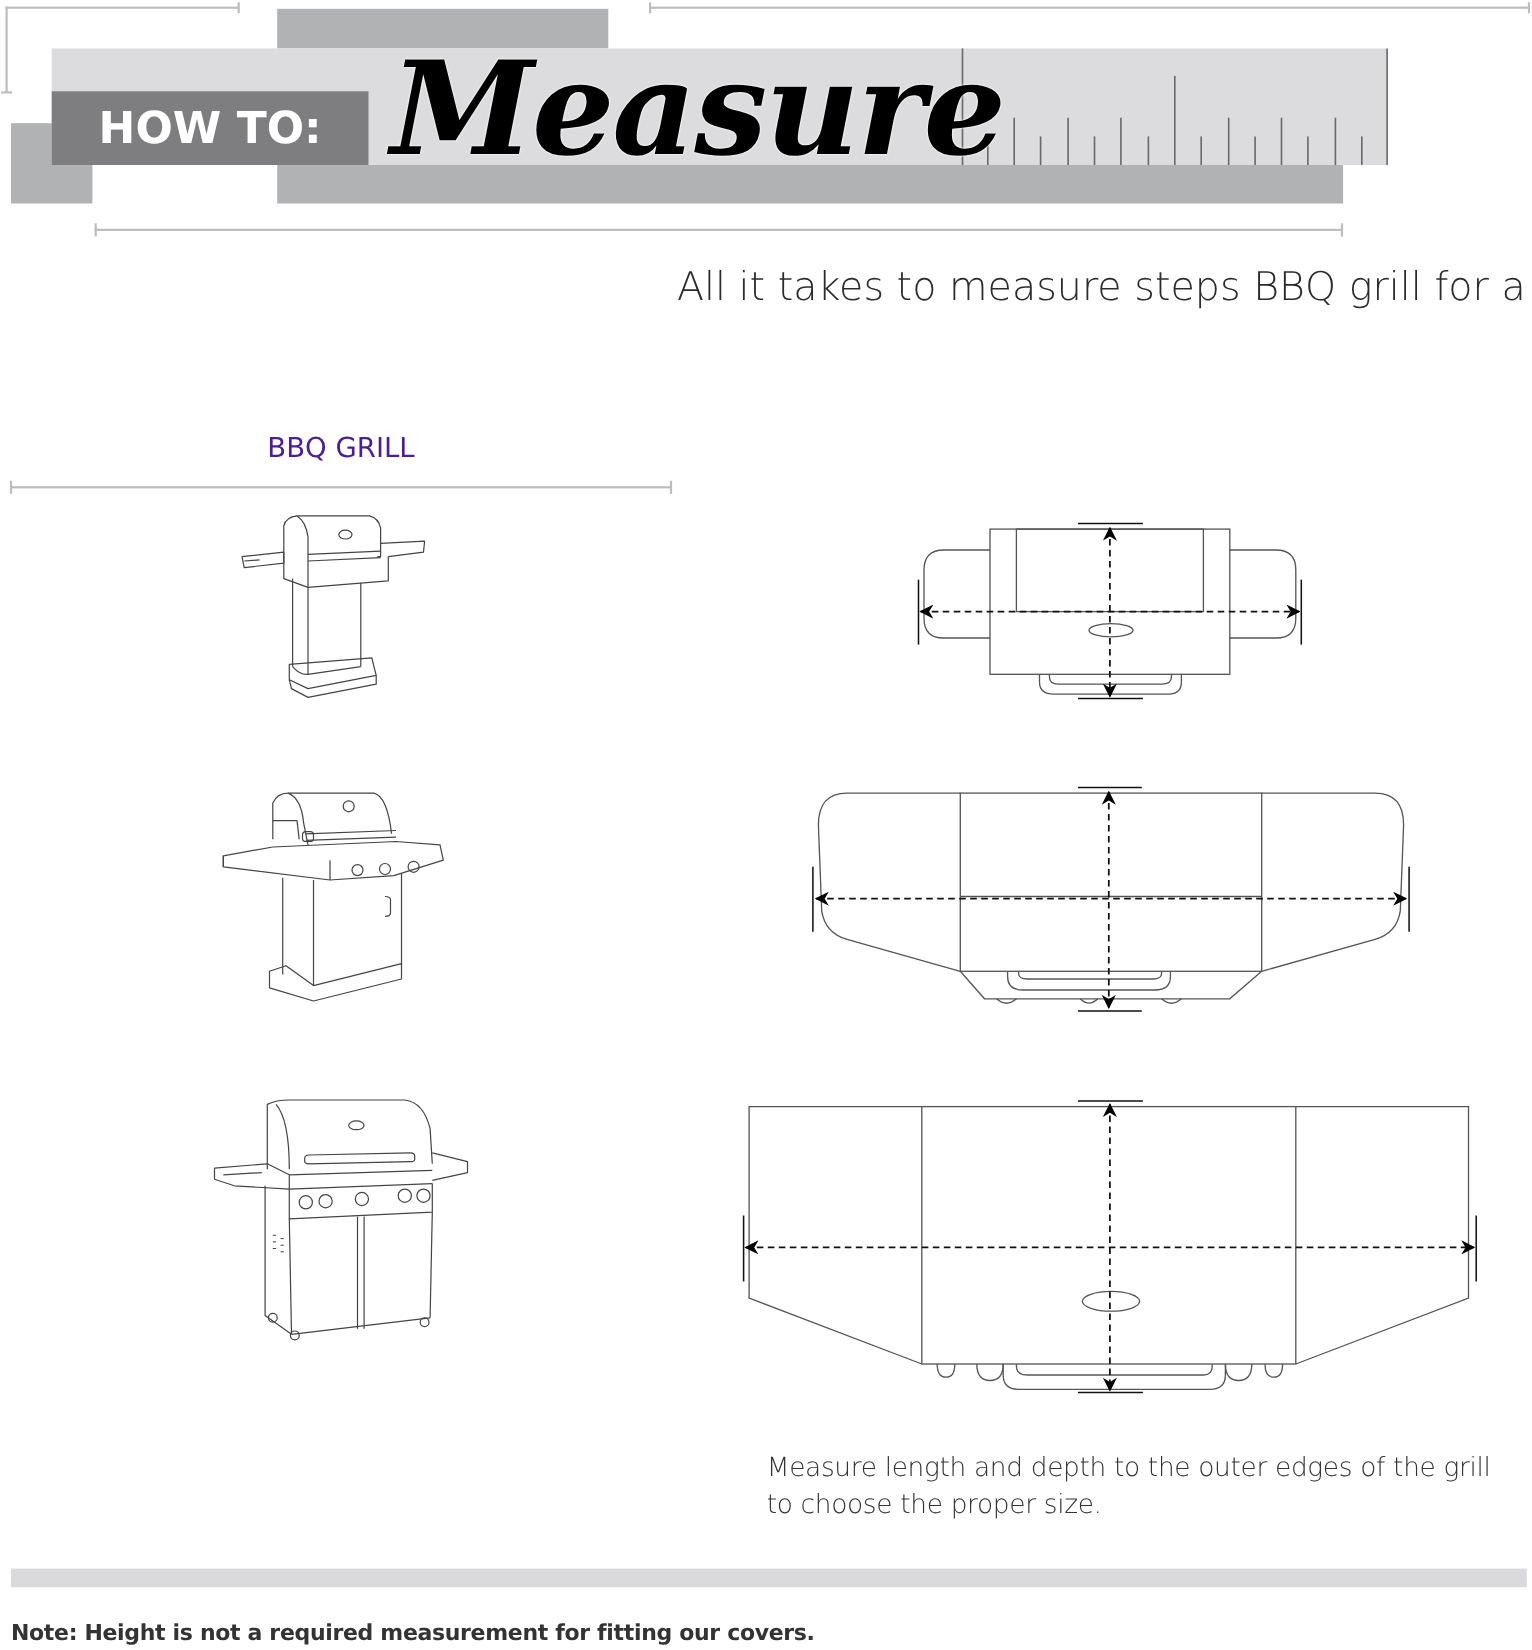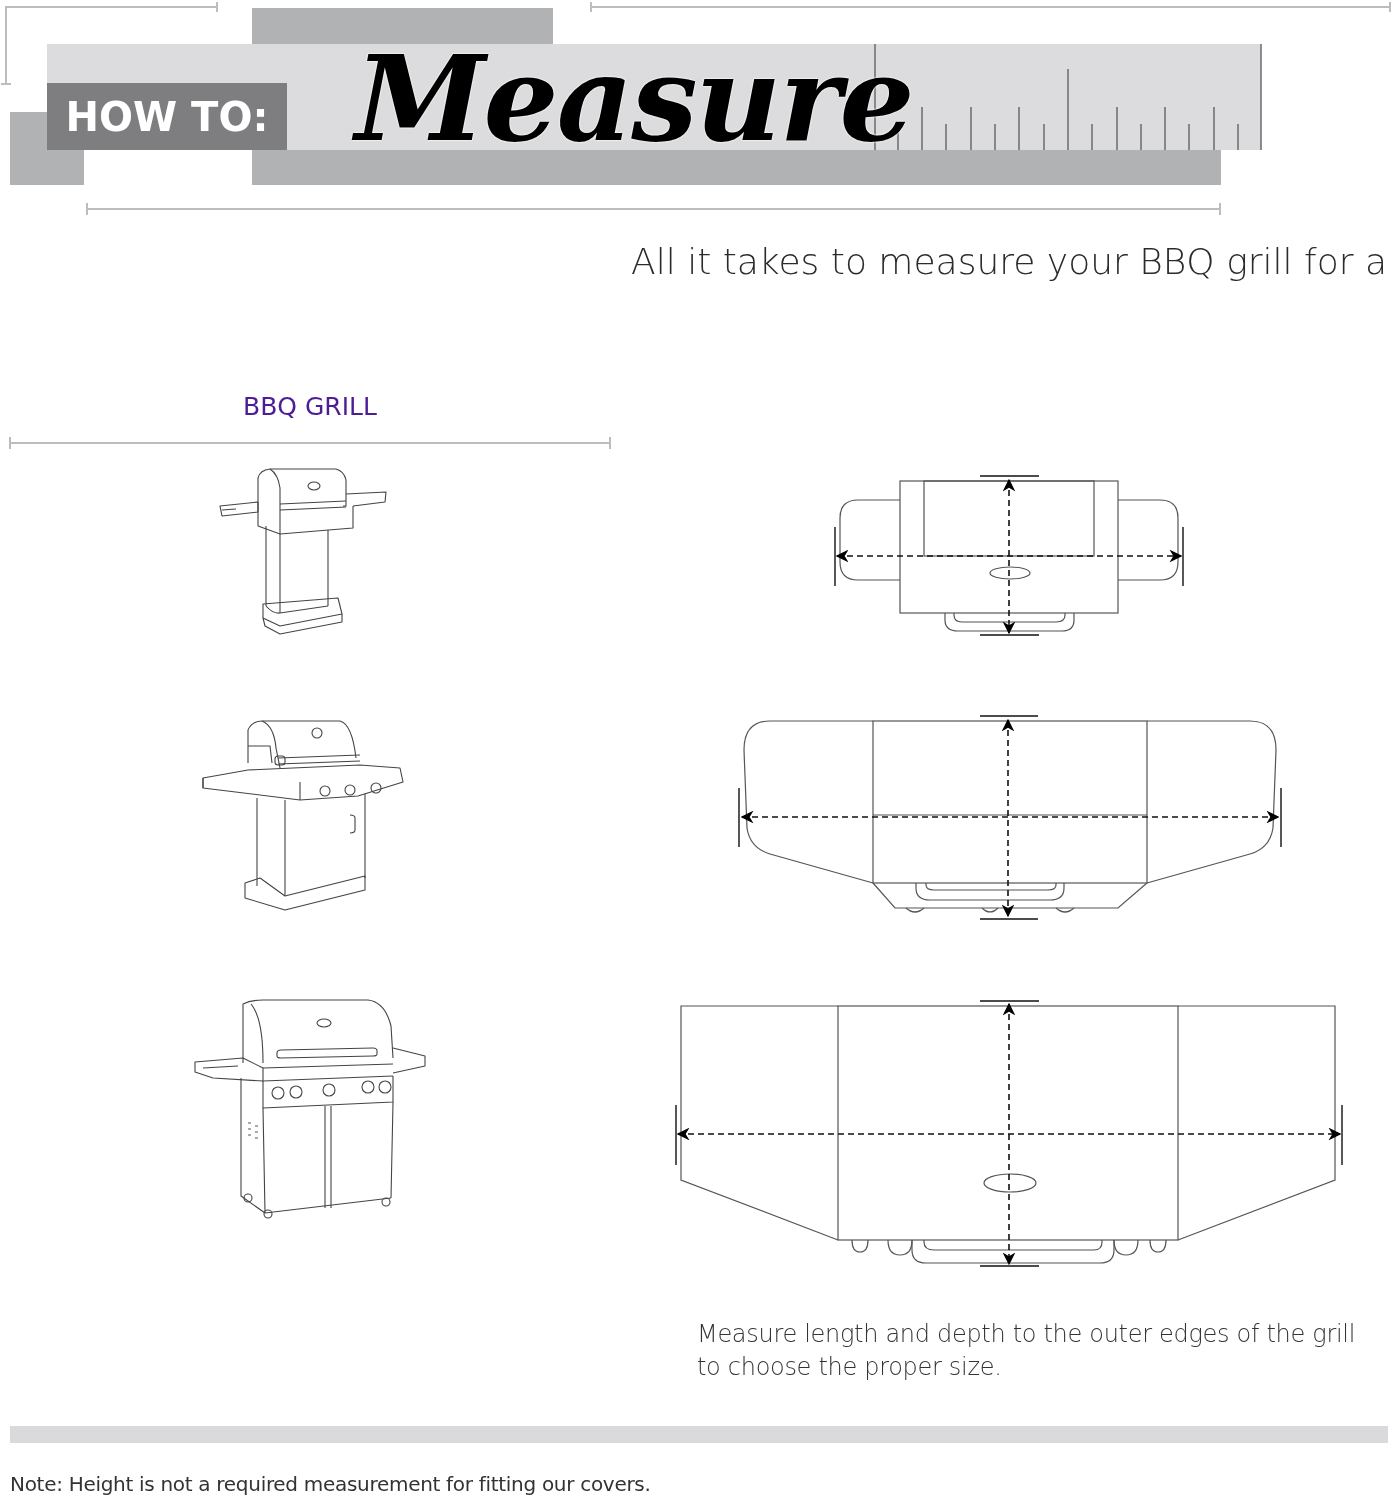--- a/index.html
+++ b/index.html
@@ -6,7 +6,7 @@
   body{width:1393px;height:1500px;position:relative;overflow:hidden;font-family:"Liberation Sans",sans-serif;color:#222;}
   .abs{position:absolute;}
   .gline{position:absolute;background:#bdbdbd;}
-  .howto{position:absolute;left:47px;top:83px;width:240px;height:67px;background:#7e7e80;color:#fff;font-family:"DejaVu Sans",sans-serif;font-weight:bold;font-size:40px;letter-spacing:0px;display:flex;align-items:center;justify-content:center;}
+  .howto{position:absolute;left:47px;top:83px;width:288px;height:67px;background:#7e7e80;color:#fff;font-family:"DejaVu Sans",sans-serif;font-weight:bold;font-size:40px;letter-spacing:0px;display:flex;align-items:center;justify-content:center;}
   .title-script{position:absolute;left:355px;top:40px;font-family:"DejaVu Serif",serif;font-style:italic;font-weight:bold;font-size:118px;color:#000;letter-spacing:-2px;line-height:1;text-shadow:0 0 2px #fff,0 0 2px #fff;}
   .subtitle{position:absolute;right:6px;top:238px;width:800px;text-align:right;font-family:"DejaVu Sans",sans-serif;font-weight:200;font-size:36px;line-height:48px;color:#2b2b2b;}
   .section-label{position:absolute;left:10px;top:392px;width:600px;text-align:center;font-family:"DejaVu Sans",sans-serif;font-size:25px;color:#4c1d95;}

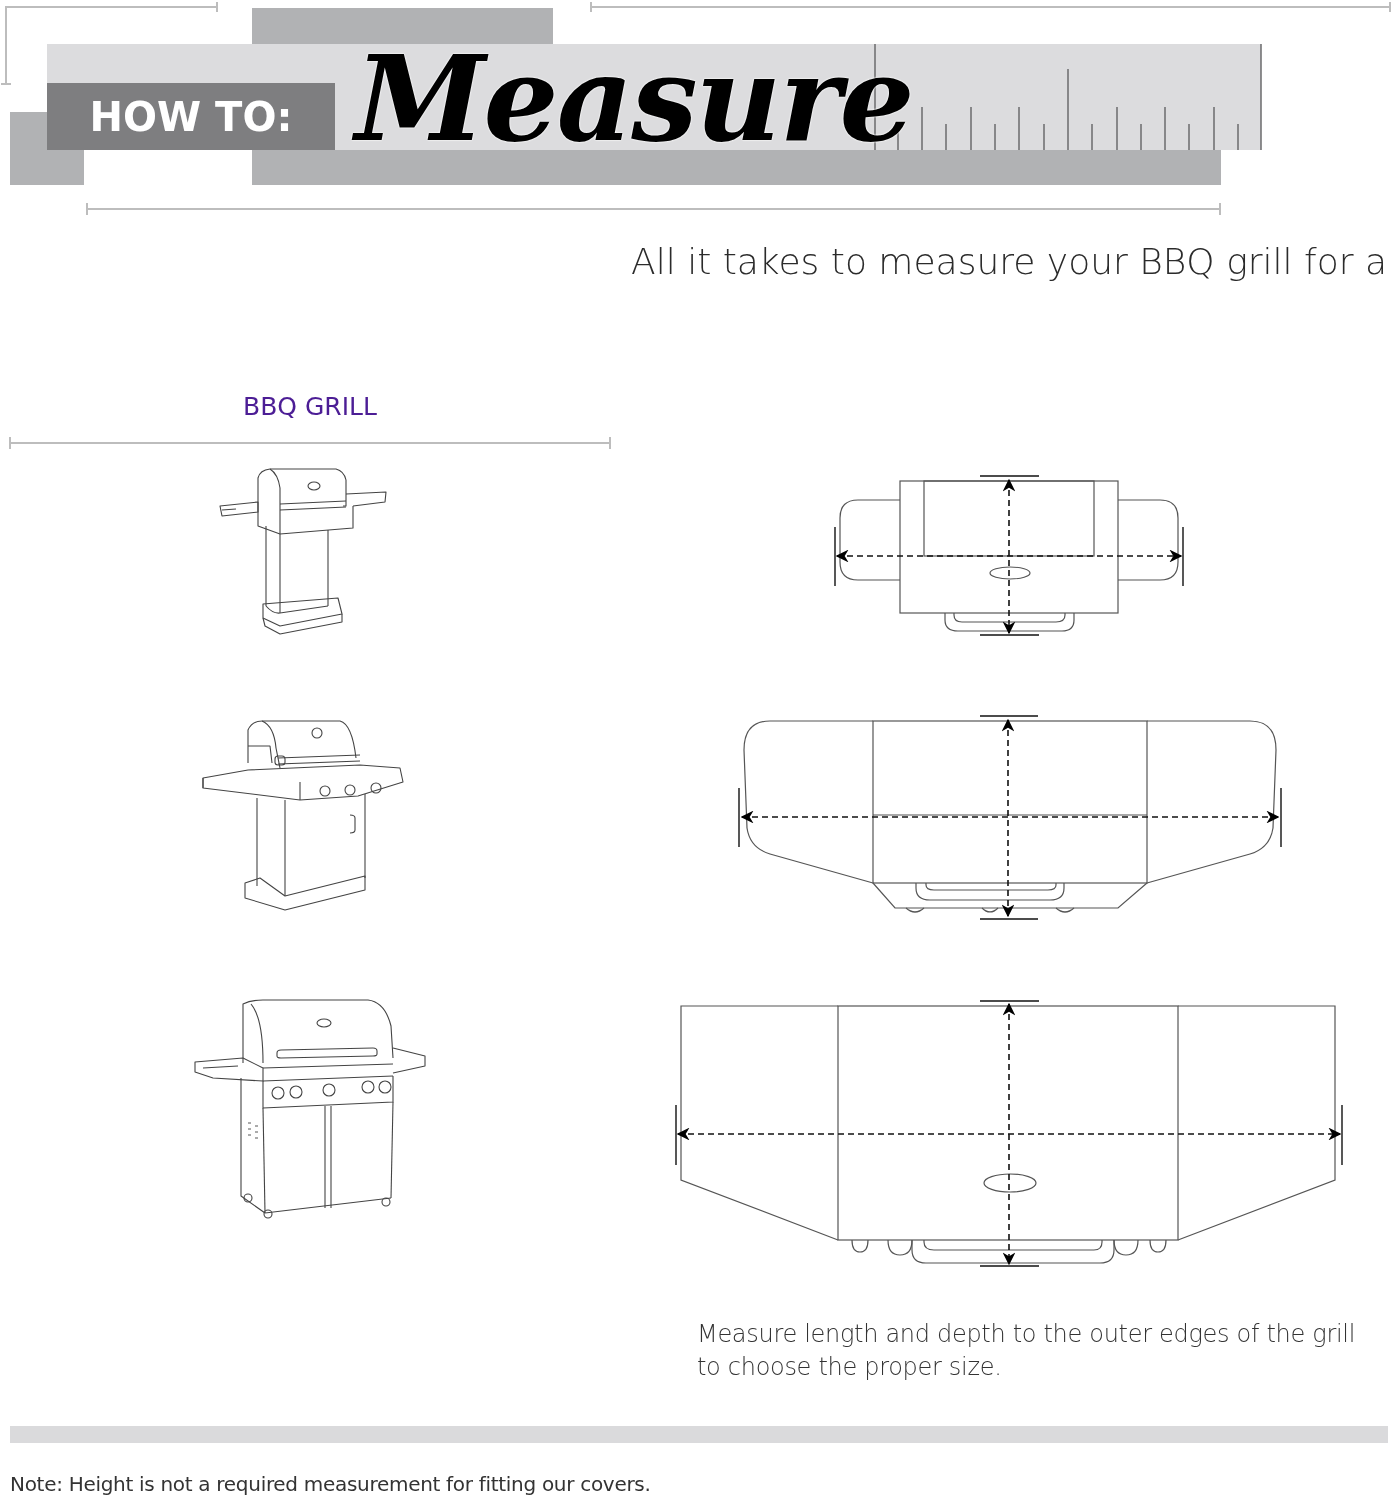--- a/index.html
+++ b/index.html
@@ -69,7 +69,7 @@
 
 
 <div class="subtitle">
-  <div>All it takes to measure your BBQ grill for a</div>
+  <div>All it takes to measure steps BBQ grill for a</div>
 </div>
 
 

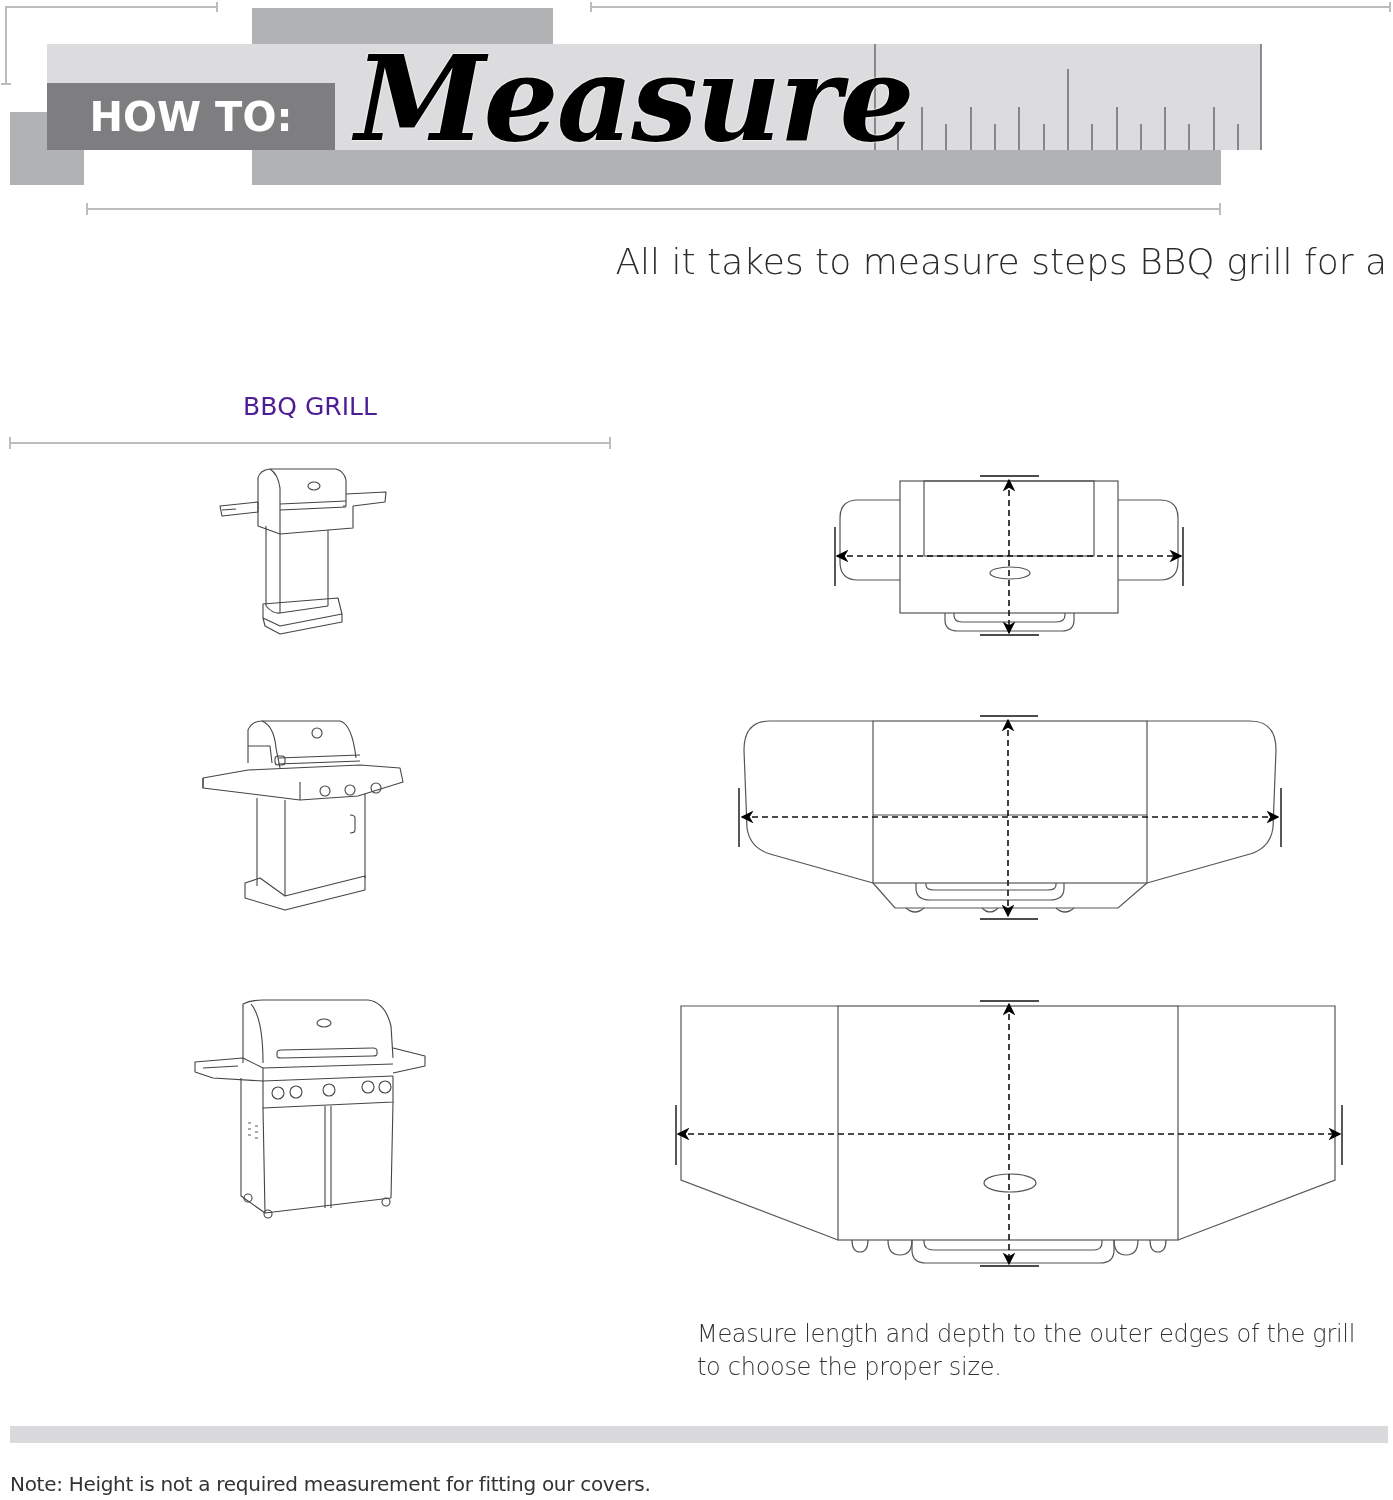--- a/index.html
+++ b/index.html
@@ -12,7 +12,7 @@
   .section-label{position:absolute;left:10px;top:392px;width:600px;text-align:center;font-family:"DejaVu Sans",sans-serif;font-size:25px;color:#4c1d95;}
   .instruction{position:absolute;left:697px;top:1318px;width:700px;font-family:"DejaVu Sans",sans-serif;font-weight:200;font-size:24px;line-height:33px;color:#333;letter-spacing:-0.3px;}
   .footer-bar{position:absolute;left:10px;top:1426px;width:1378px;height:17px;background:#dadadc;}
-  .note{position:absolute;left:10px;top:1472px;font-family:"DejaVu Sans",sans-serif;font-weight:400;font-size:20px;color:#333;letter-spacing:-0.3px;}
+  .note{position:absolute;left:10px;top:1472px;font-family:"DejaVu Sans",sans-serif;font-weight:700;font-size:20px;color:#333;letter-spacing:-0.3px;}
   svg{position:absolute;overflow:visible;}
 </style>
 </head>

